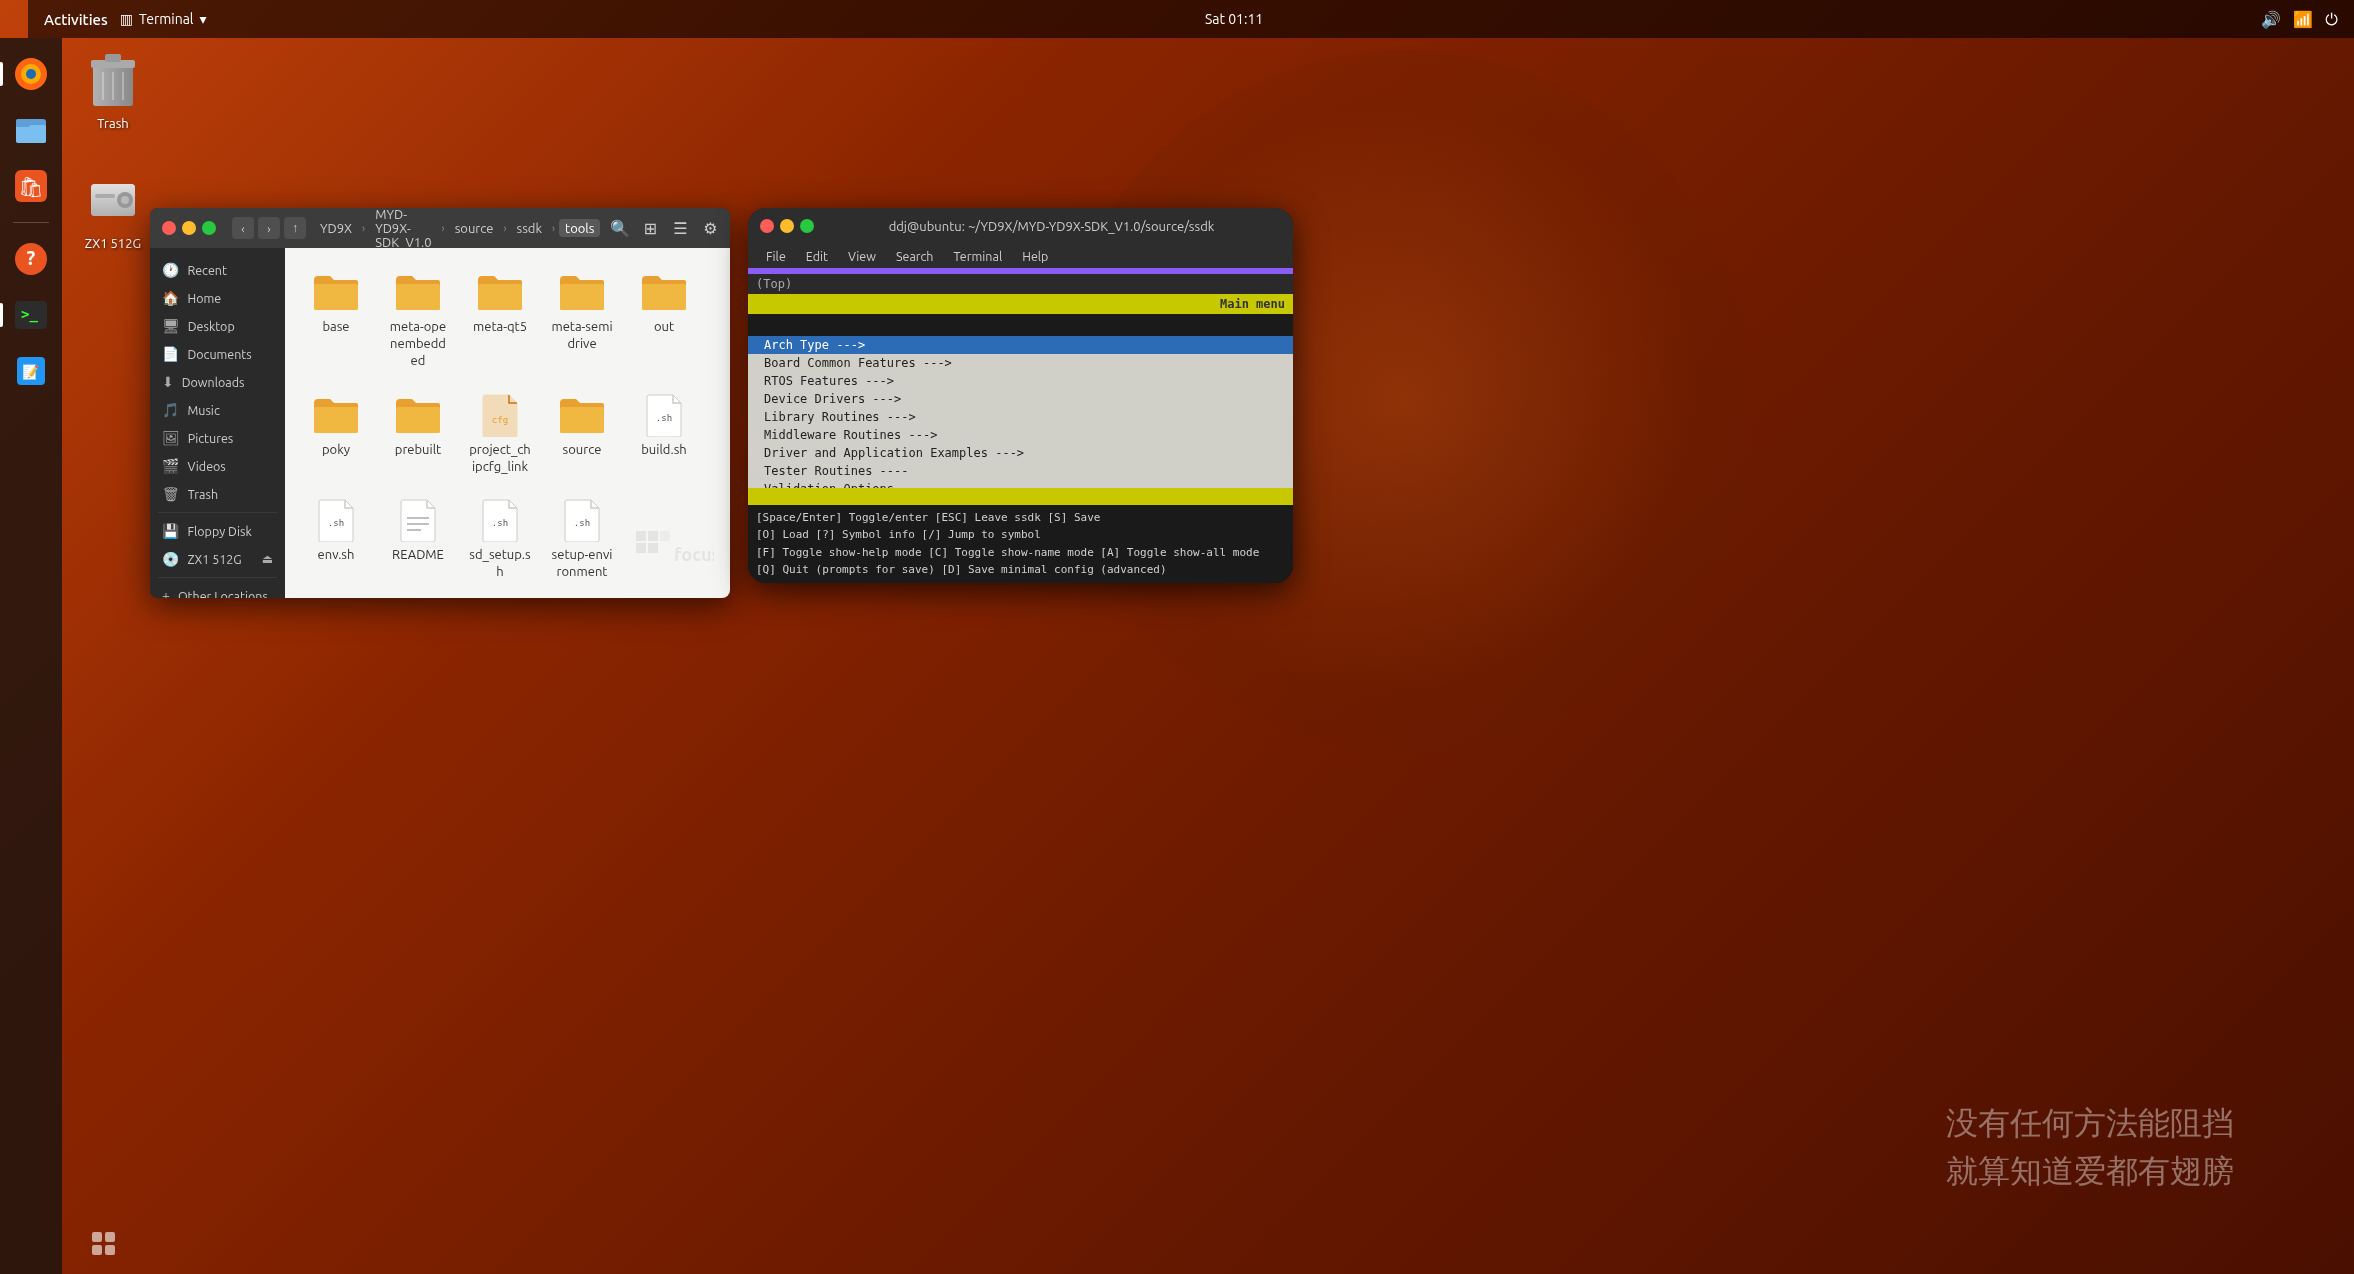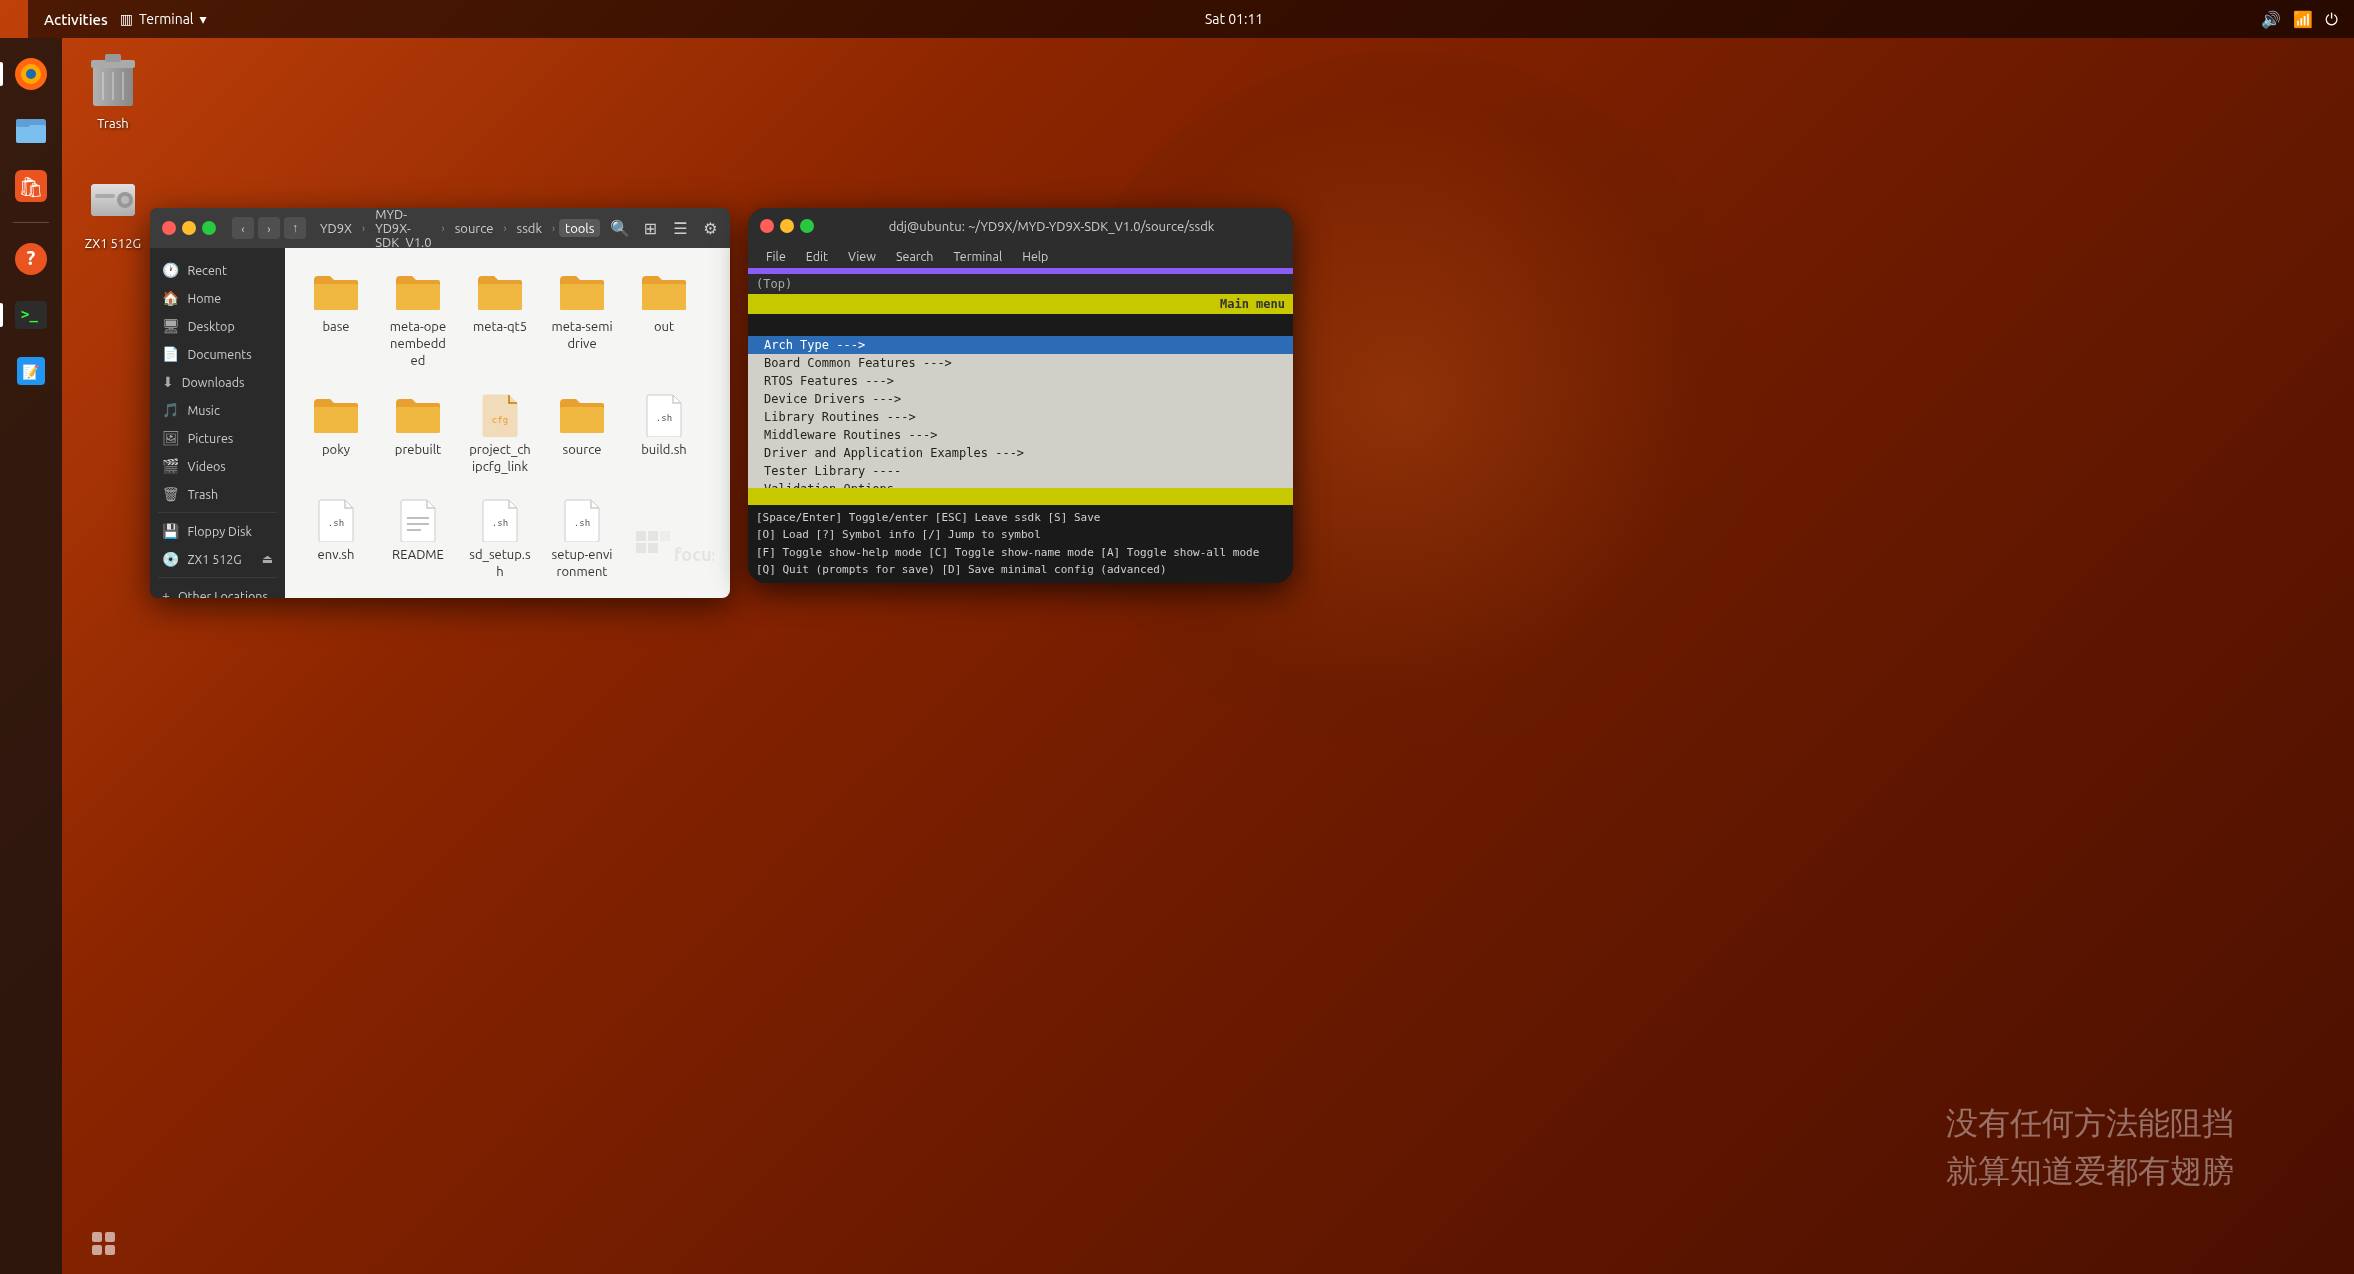--- a/index.html
+++ b/index.html
@@ -810,7 +810,7 @@
       <div class="term-menu-entry">Library Routines ---&gt;</div>
       <div class="term-menu-entry">Middleware Routines ---&gt;</div>
       <div class="term-menu-entry">Driver and Application Examples ---&gt;</div>
-      <div class="term-menu-entry">Tester Library ----</div>
+      <div class="term-menu-entry">Tester Routines ----</div>
       <div class="term-menu-entry">Validation Options ----</div>
     </div>
     <div class="term-bottom-bar">&nbsp;</div>

